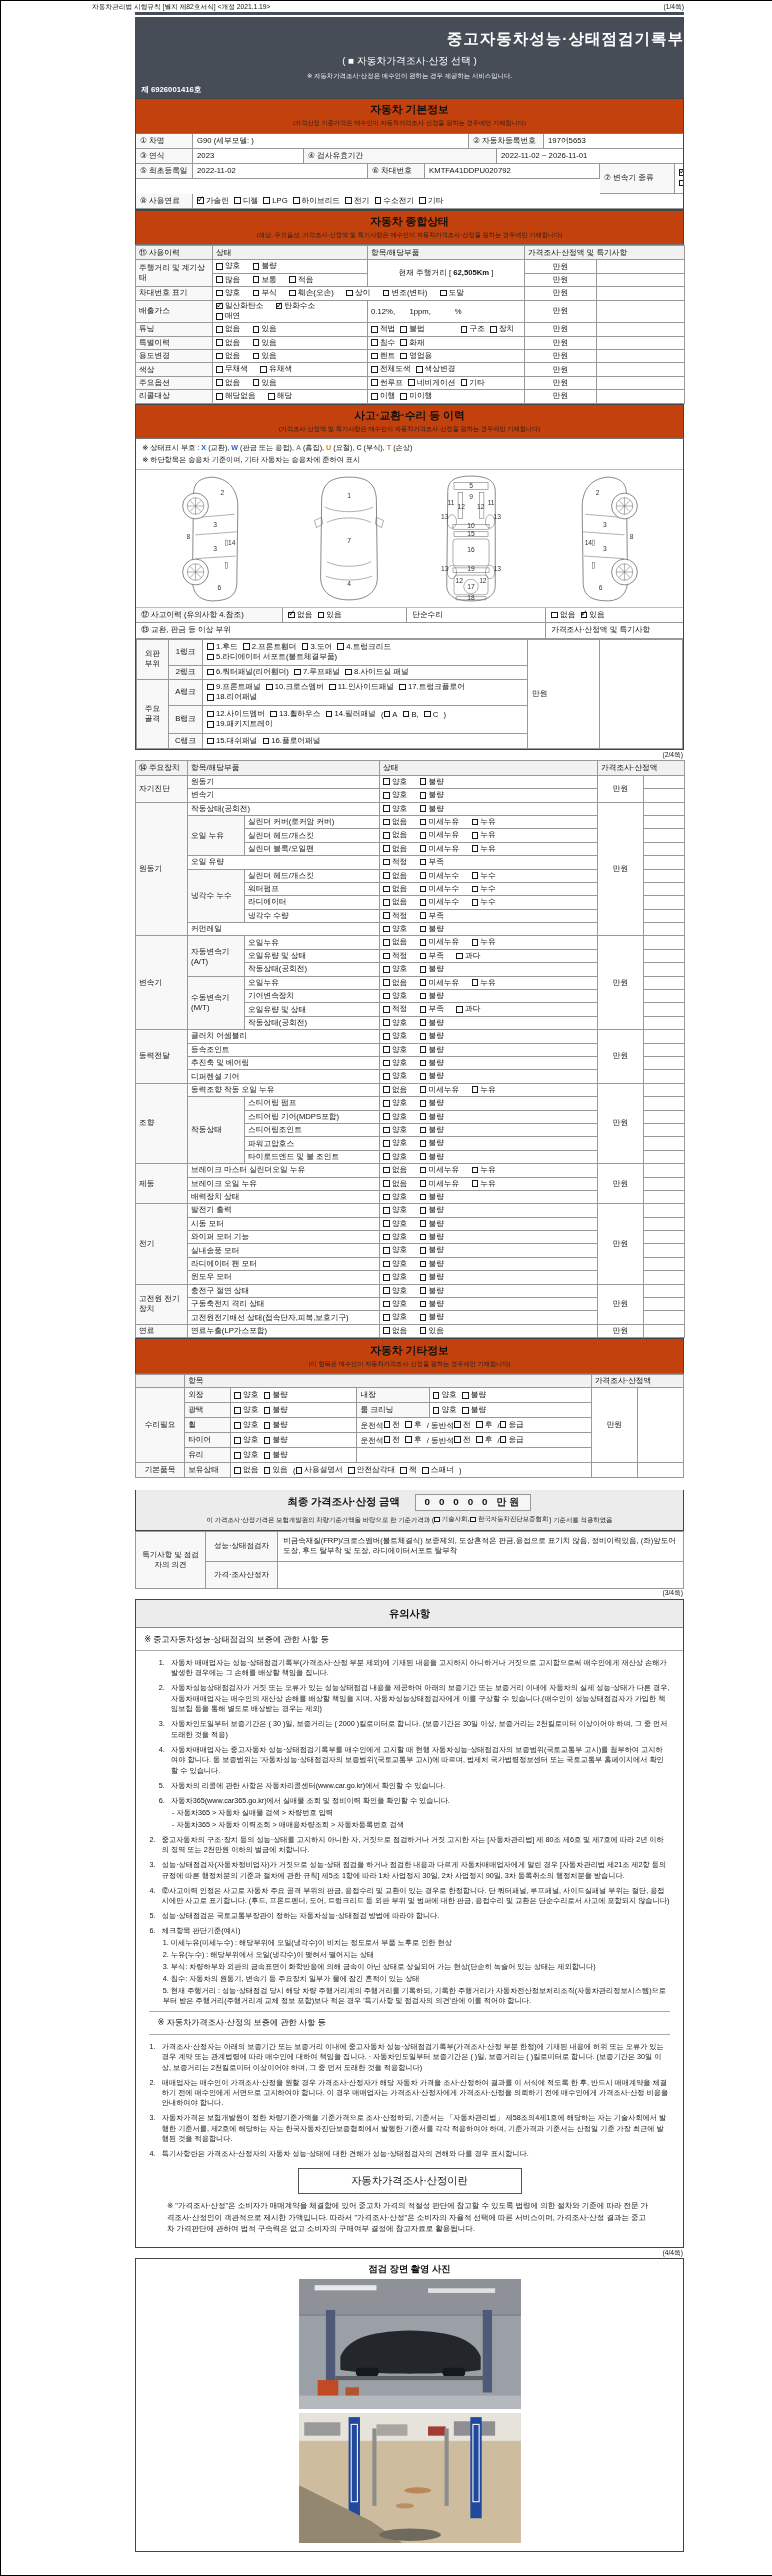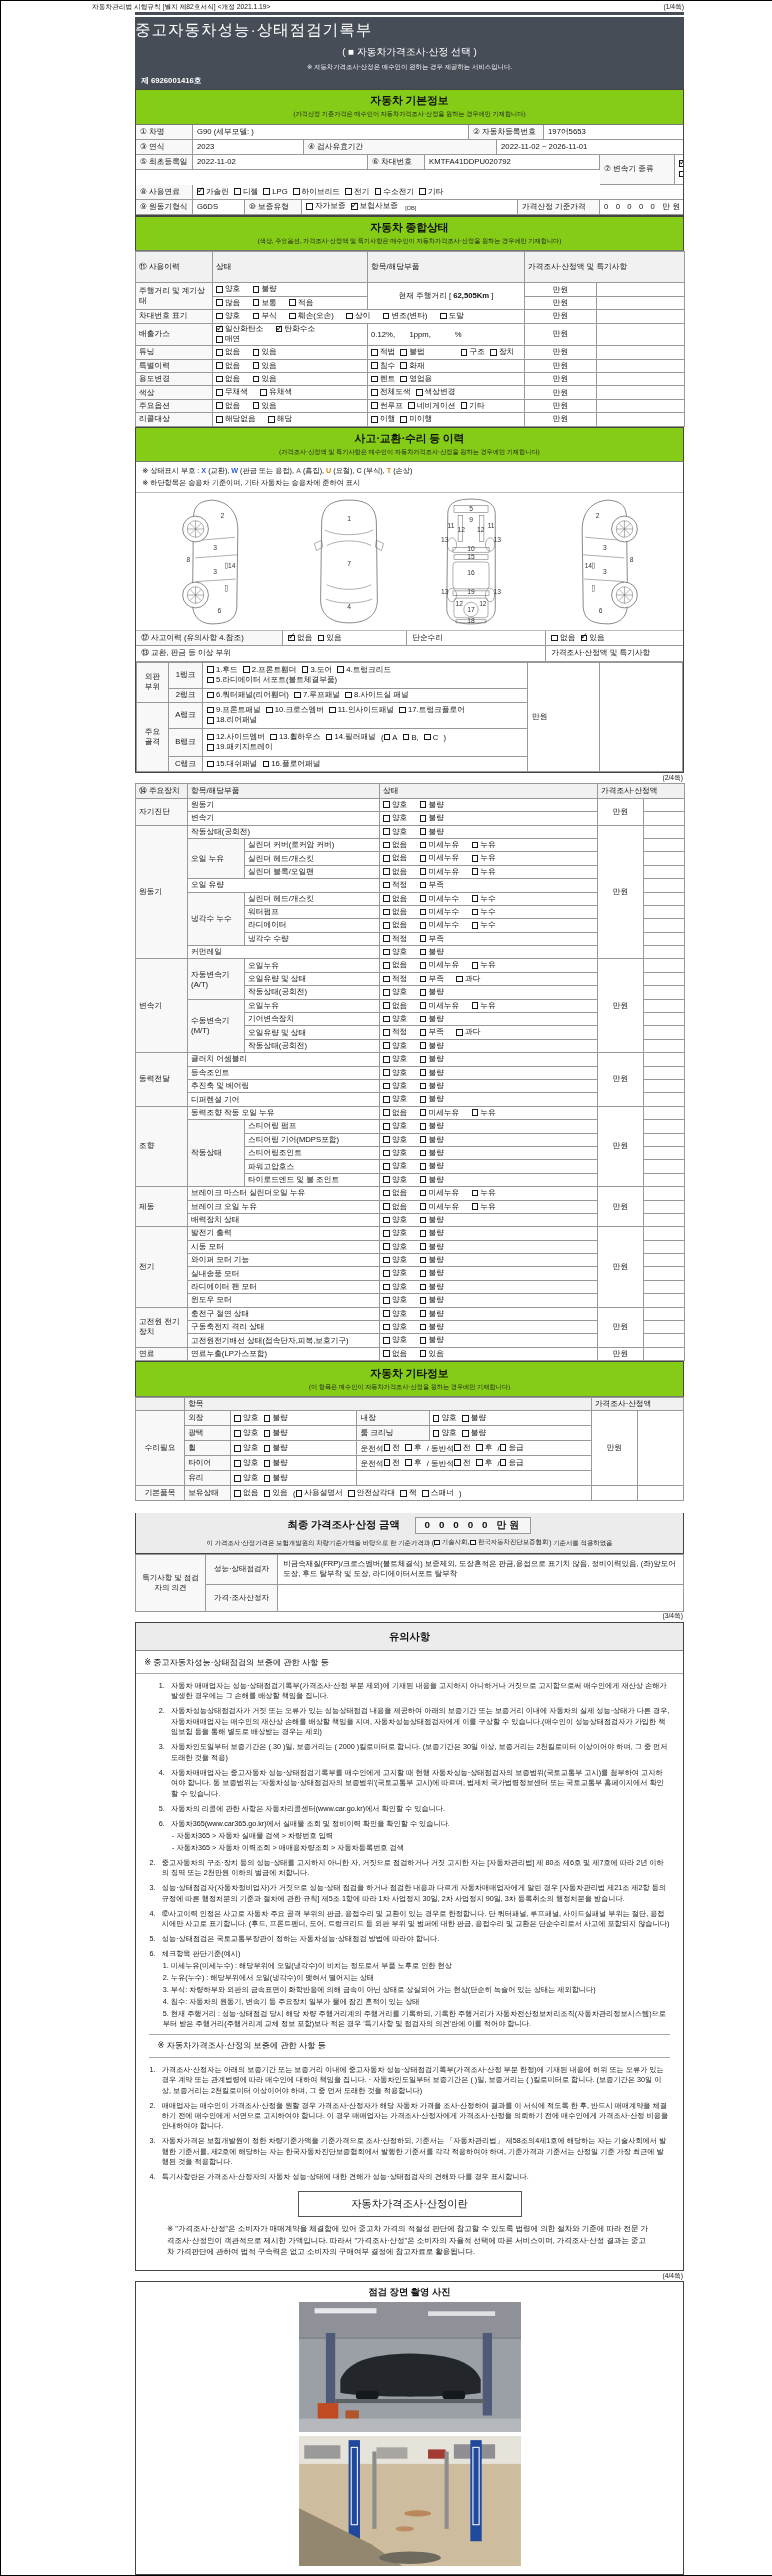--- a/index.html
+++ b/index.html
@@ -10,7 +10,7 @@
 .col{width:549px;margin-left:134px;margin-top:11.3px;}
 .masthead{background:#474d57;color:#fff;padding-top:1.5px;}
 .mh-stripe{height:2.1px;background:#fff;margin-top:1.5px;}
-.mh-title{text-align:left;font-size:15.5px;font-weight:normal;letter-spacing:1px;margin-top:3px;}
+.mh-title{text-align:right;font-size:15.5px;font-weight:bold;letter-spacing:1px;margin-top:12px;}
 .mh-sub{text-align:center;font-size:9.8px;margin-top:4.6px;}
 .mh-note{text-align:center;font-size:6.4px;margin-top:3.6px;opacity:.95;}
 .mh-doc{font-size:7.7px;font-weight:bold;padding:4.6px 0 2.6px 6.2px;}

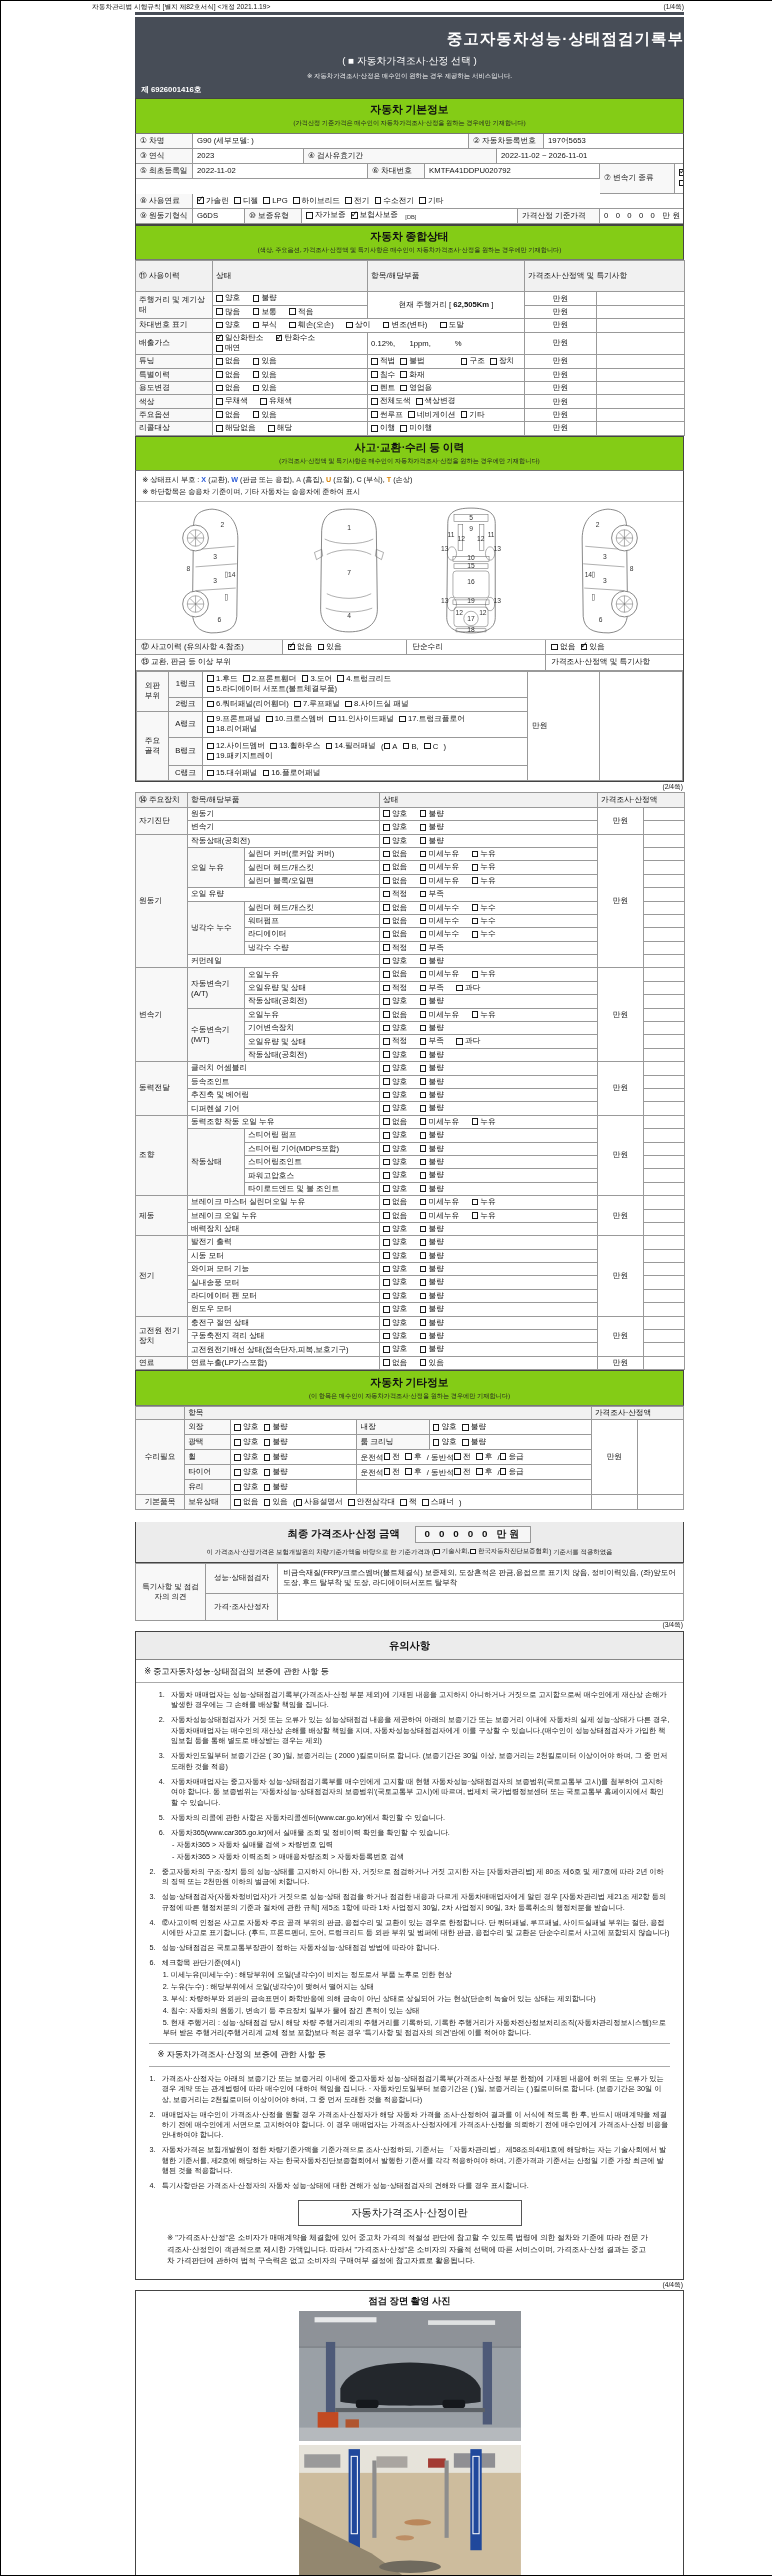--- a/index.html
+++ b/index.html
@@ -14,7 +14,7 @@
 .mh-sub{text-align:center;font-size:9.8px;margin-top:4.6px;}
 .mh-note{text-align:center;font-size:6.4px;margin-top:3.6px;opacity:.95;}
 .mh-doc{font-size:7.7px;font-weight:bold;padding:4.6px 0 2.6px 6.2px;}
-.sec-head{background:#84cc16;border:1px solid #444;border-bottom:0.5px solid #777;text-align:center;font-family:Liberation Serif, serif;}
+.sec-head{background:#c2410c;border:1px solid #444;border-bottom:0.5px solid #777;text-align:center;}
 .sec-title{font-size:10.8px;font-weight:bold;padding-top:4.6px;}
 .sec-sub{font-size:6.2px;color:#222;padding:2.1px 0 4.1px;}
 .btable{border:1px solid #444;border-top:none;box-sizing:border-box;}

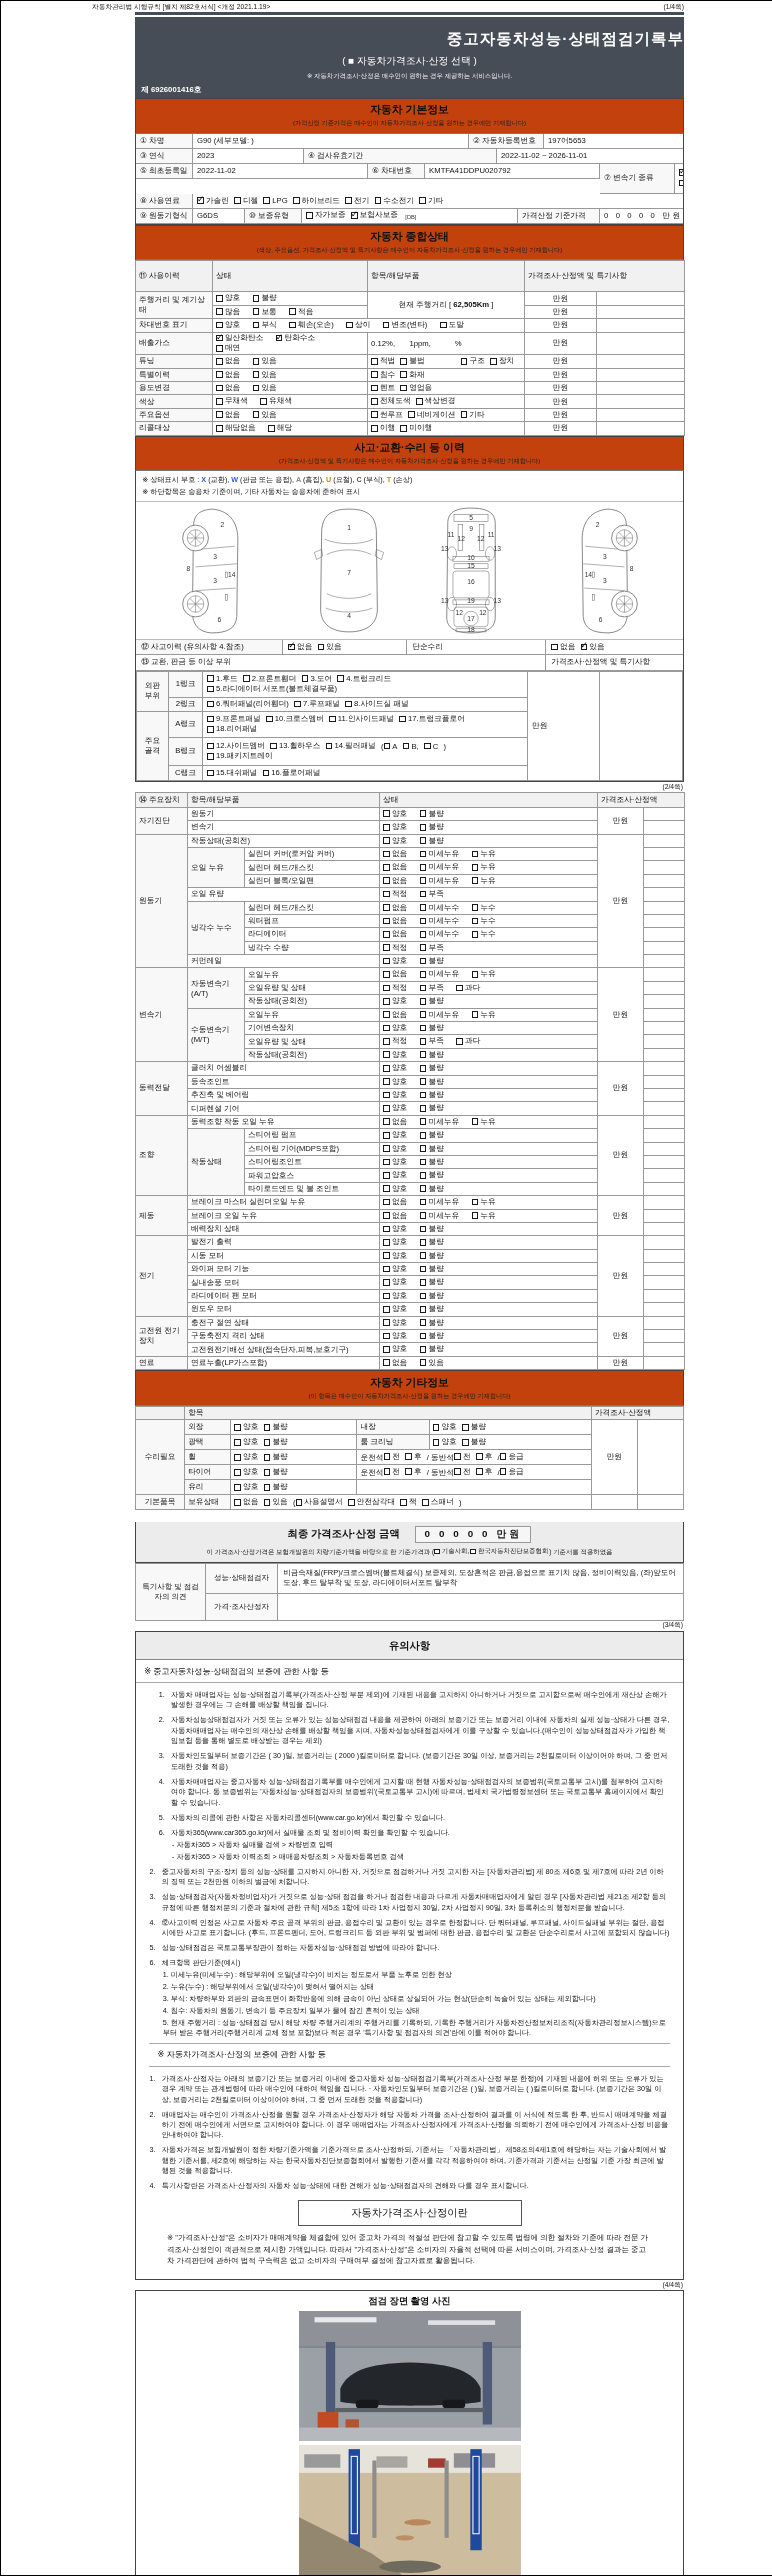--- a/index.html
+++ b/index.html
@@ -177,23 +177,6 @@
               <span class="cbl">기타</span>
             </span>
           </div>
-    </div>
-    <div class="brow">
-      <div class="bcell lab w110">⑨ 원동기형식</div>
-      <div class="bcell w100">G6DS</div>
-      <div class="bcell lab w110">⑩ 보증유형</div>
-      <div class="bcell w420">
-            <span><span class="cbi">
-                <span class="cb"></span>
-                <span class="cbl">자가보증</span>
-              </span><span class="cbi">
-                <span class="cb on"></span>
-                <span class="cbl">보험사보증</span>
-              </span></span>
-            <span class="small">[DB]</span>
-          </div>
-      <div class="bcell lab w160">가격산정 기준가격</div>
-      <div class="bcell grow last spaced">0 0 0 0 0 만원</div>
     </div>
   </div>
 

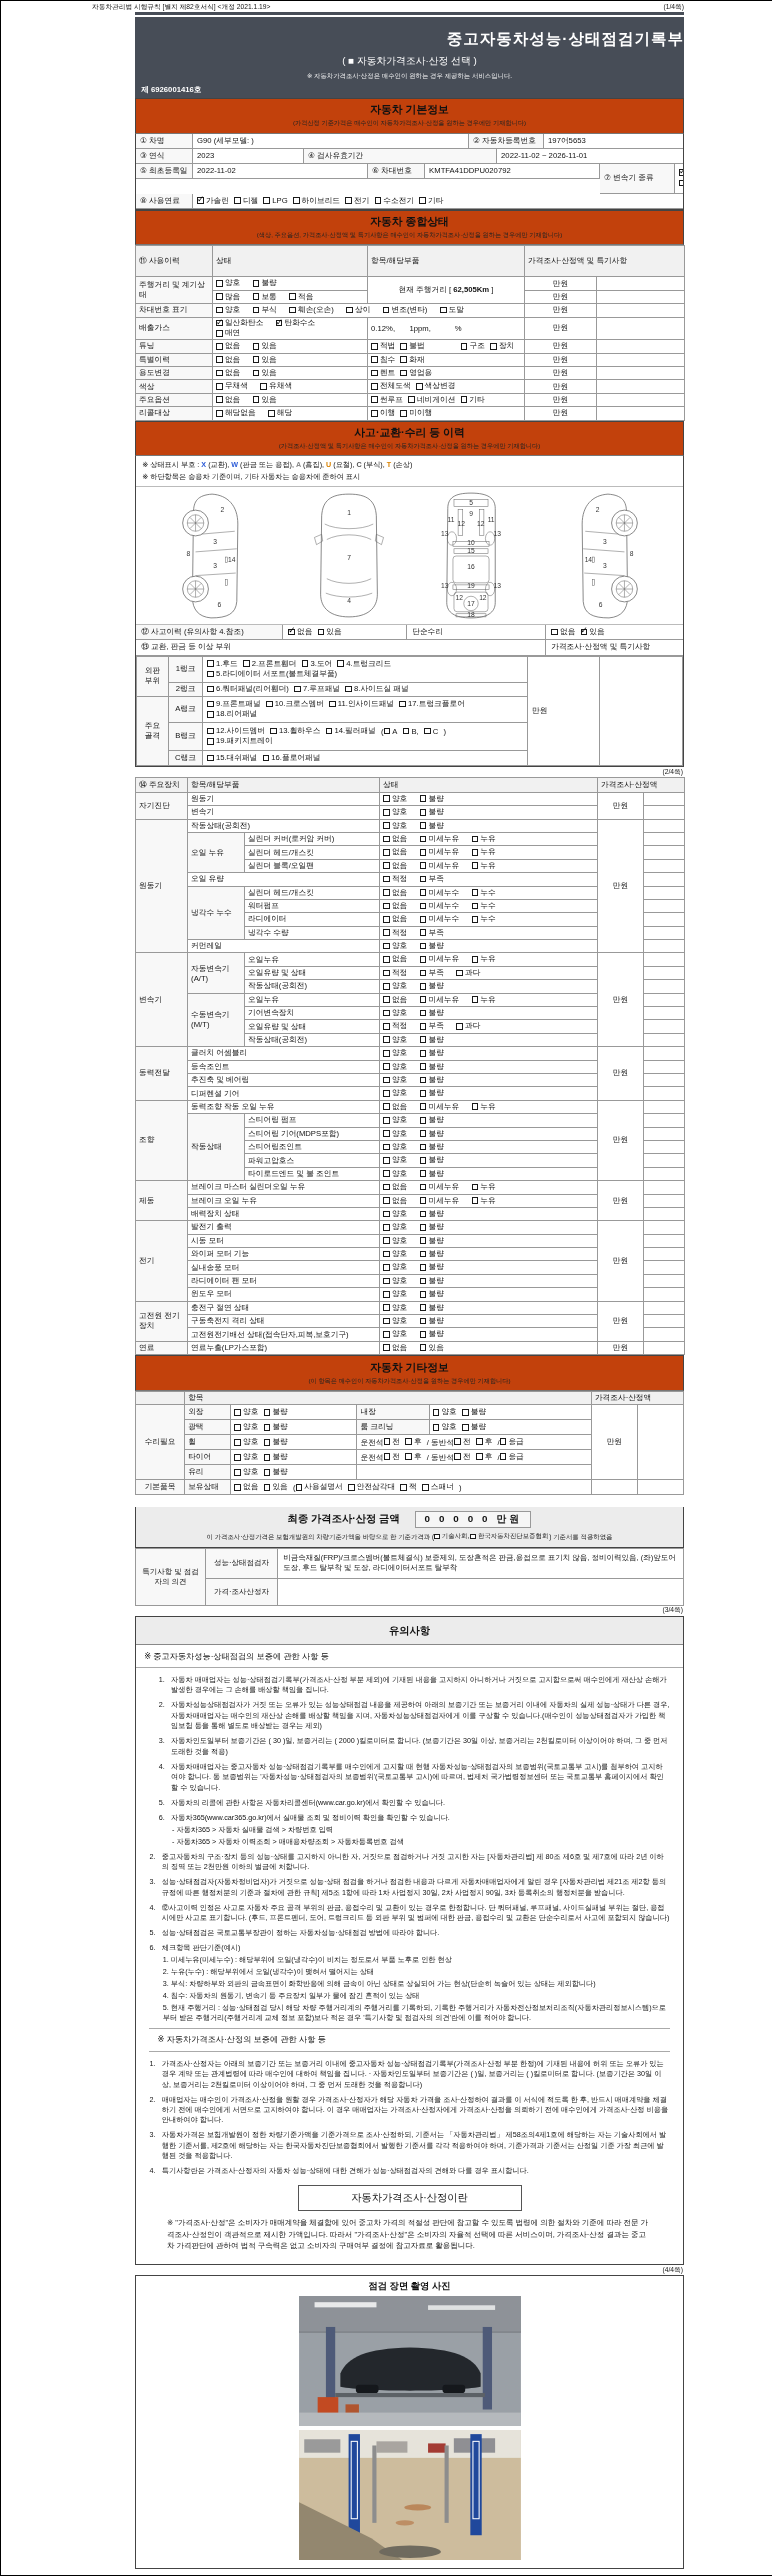--- a/index.html
+++ b/index.html
@@ -193,7 +193,7 @@
           <col style="width: 88px;">
         </colgroup>
         <tbody>
-          <tr style="height: 31px;">
+          <tr style="height: 14px;">
             <th>⑪ 사용이력</th>
             <th>상태</th>
             <th>항목/해당부품</th>

